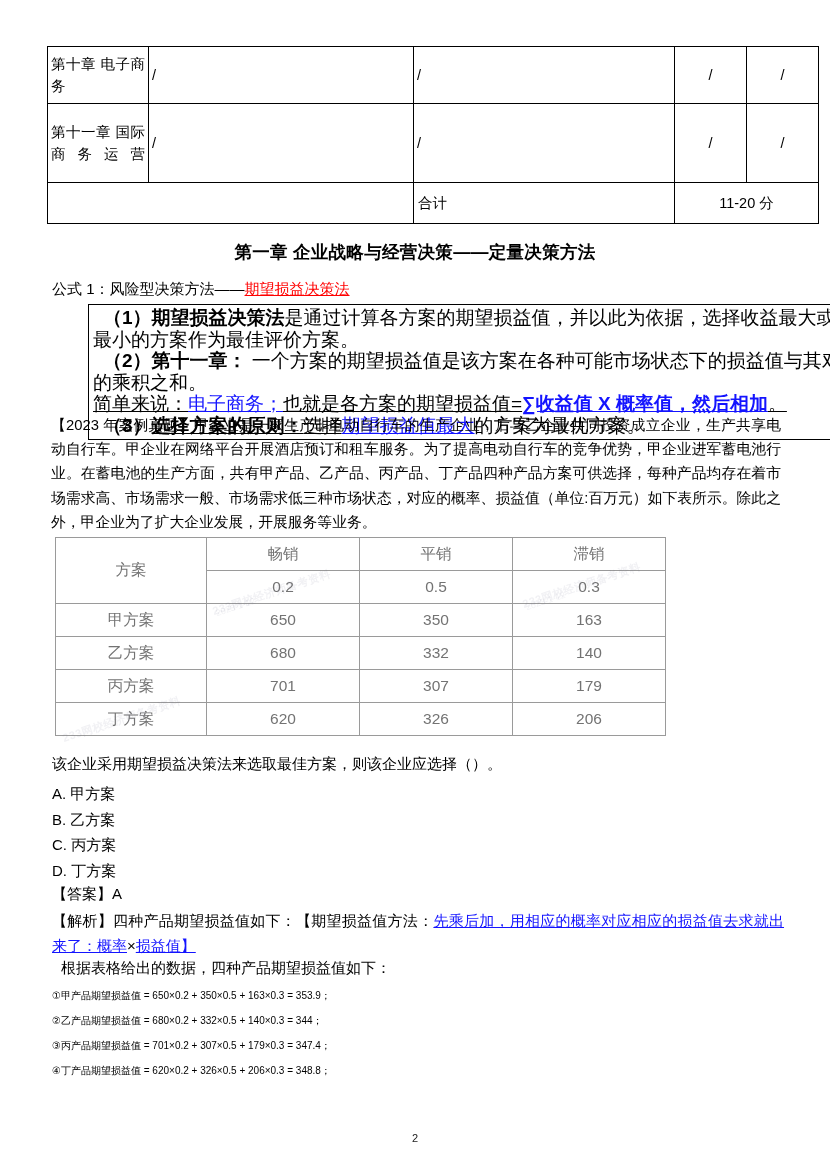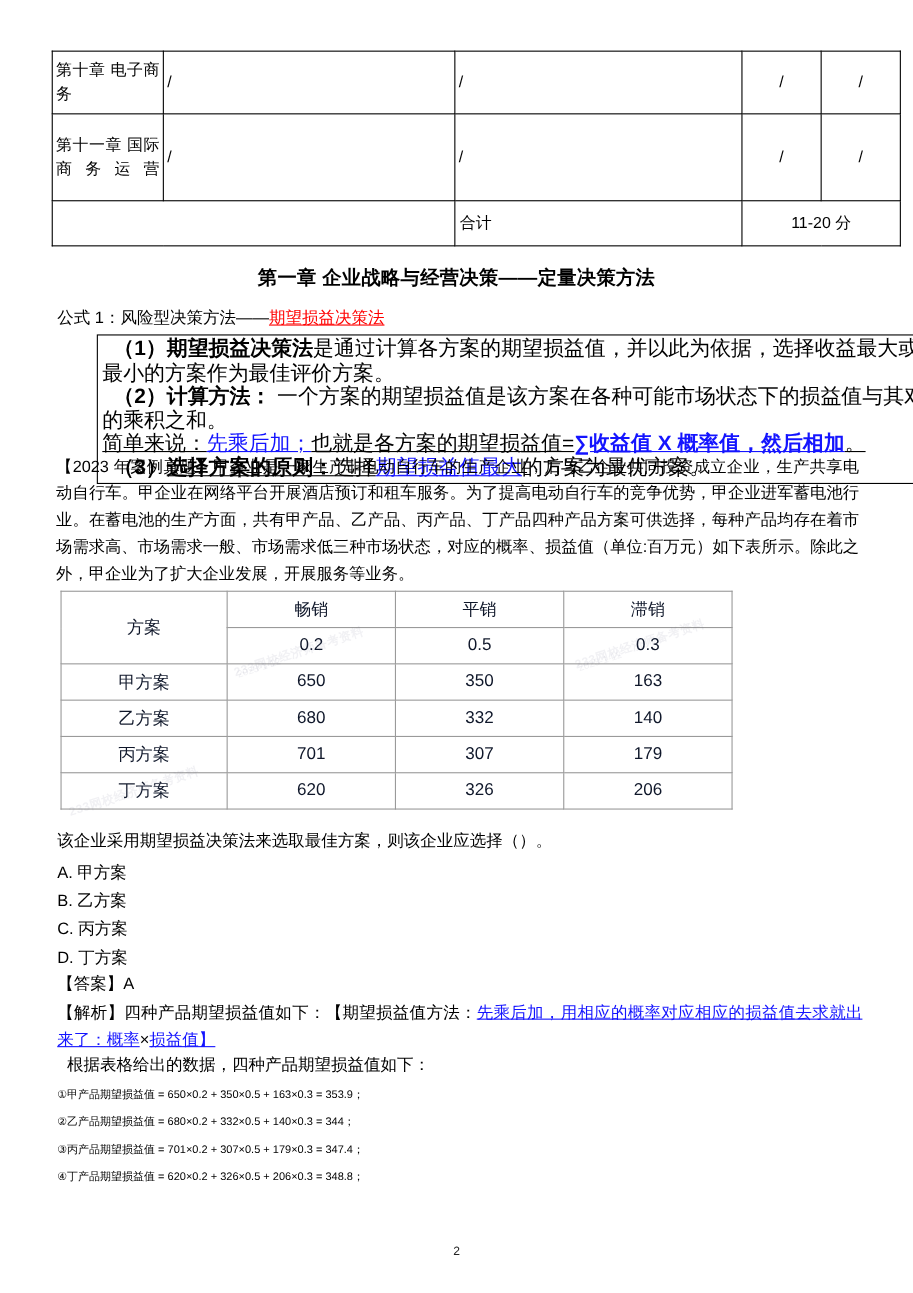--- a/index.html
+++ b/index.html
@@ -247,7 +247,7 @@
       <b>（1）</b><b>期望损益决策法</b><span>是通过计算各方案的期望损益值，并以此为依据，选择收益最大或者损失最小的方案作为最佳评价方案。</span>
     </p>
     <p class="indent">
-      <b>（2）</b><b>计算方法：</b>&nbsp;<span>一个方案的期望损益值是该方案在各种可能市场状态下的损益值与其对应概率的乘积之和。</span>
+      <b>（2）</b><b>第十一章：</b>&nbsp;<span>一个方案的期望损益值是该方案在各种可能市场状态下的损益值与其对应概率的乘积之和。</span>
     </p>
     <p>
       <span class="u">简单来说：</span><span class="blue-u">先乘后加；</span><span class="u">也就是各方案的期望损益值=</span><span class="blue-b-u">∑收益值 X 概率值，然后相加</span><span class="u">。</span>

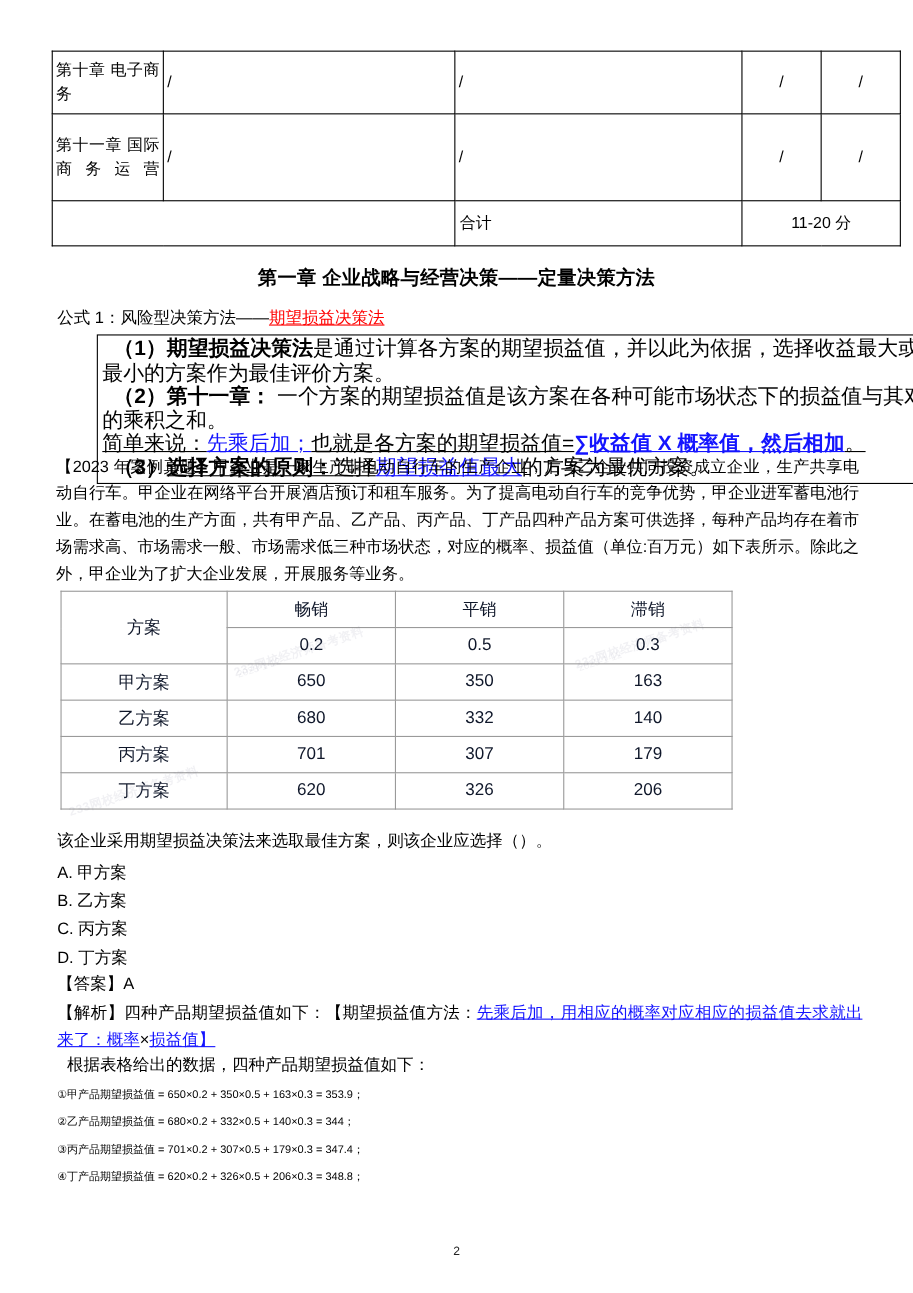--- a/index.html
+++ b/index.html
@@ -250,7 +250,7 @@
       <b>（2）</b><b>第十一章：</b>&nbsp;<span>一个方案的期望损益值是该方案在各种可能市场状态下的损益值与其对应概率的乘积之和。</span>
     </p>
     <p>
-      <span class="u">简单来说：</span><span class="blue-u">先乘后加；</span><span class="u">也就是各方案的期望损益值=</span><span class="blue-b-u">∑收益值 X 概率值，然后相加</span><span class="u">。</span>
+      <span class="u">简单来说：</span><span class="blue-u">电子商务；</span><span class="u">也就是各方案的期望损益值=</span><span class="blue-b-u">∑收益值 X 概率值，然后相加</span><span class="u">。</span>
     </p>
     <p class="indent">
       <b>（3）</b><b class="u">选择方案的原则：</b><span class="u">选择</span><span class="blue-u">期望损益值最大</span><span>的方案为最优方案。</span>

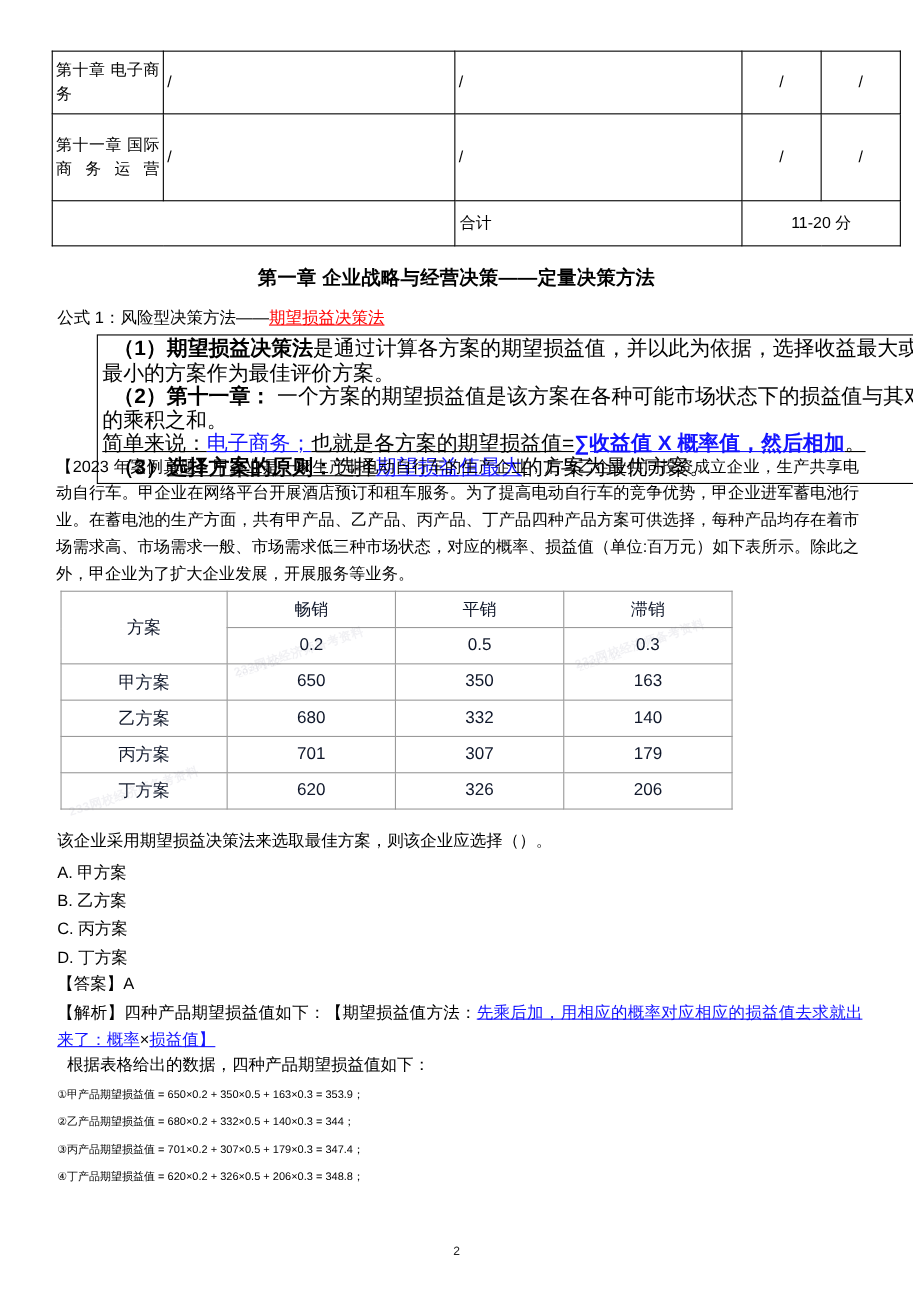--- a/index.html
+++ b/index.html
@@ -123,7 +123,7 @@
     text-align: center;
     font-size: 15.5px;
     height: 30px;
-    color: #0f172a;
+    color: #737373;
   }
   .dt-c1 { width: 148px; }
   .dt-c2, .dt-c3, .dt-c4 { width: 150px; }

